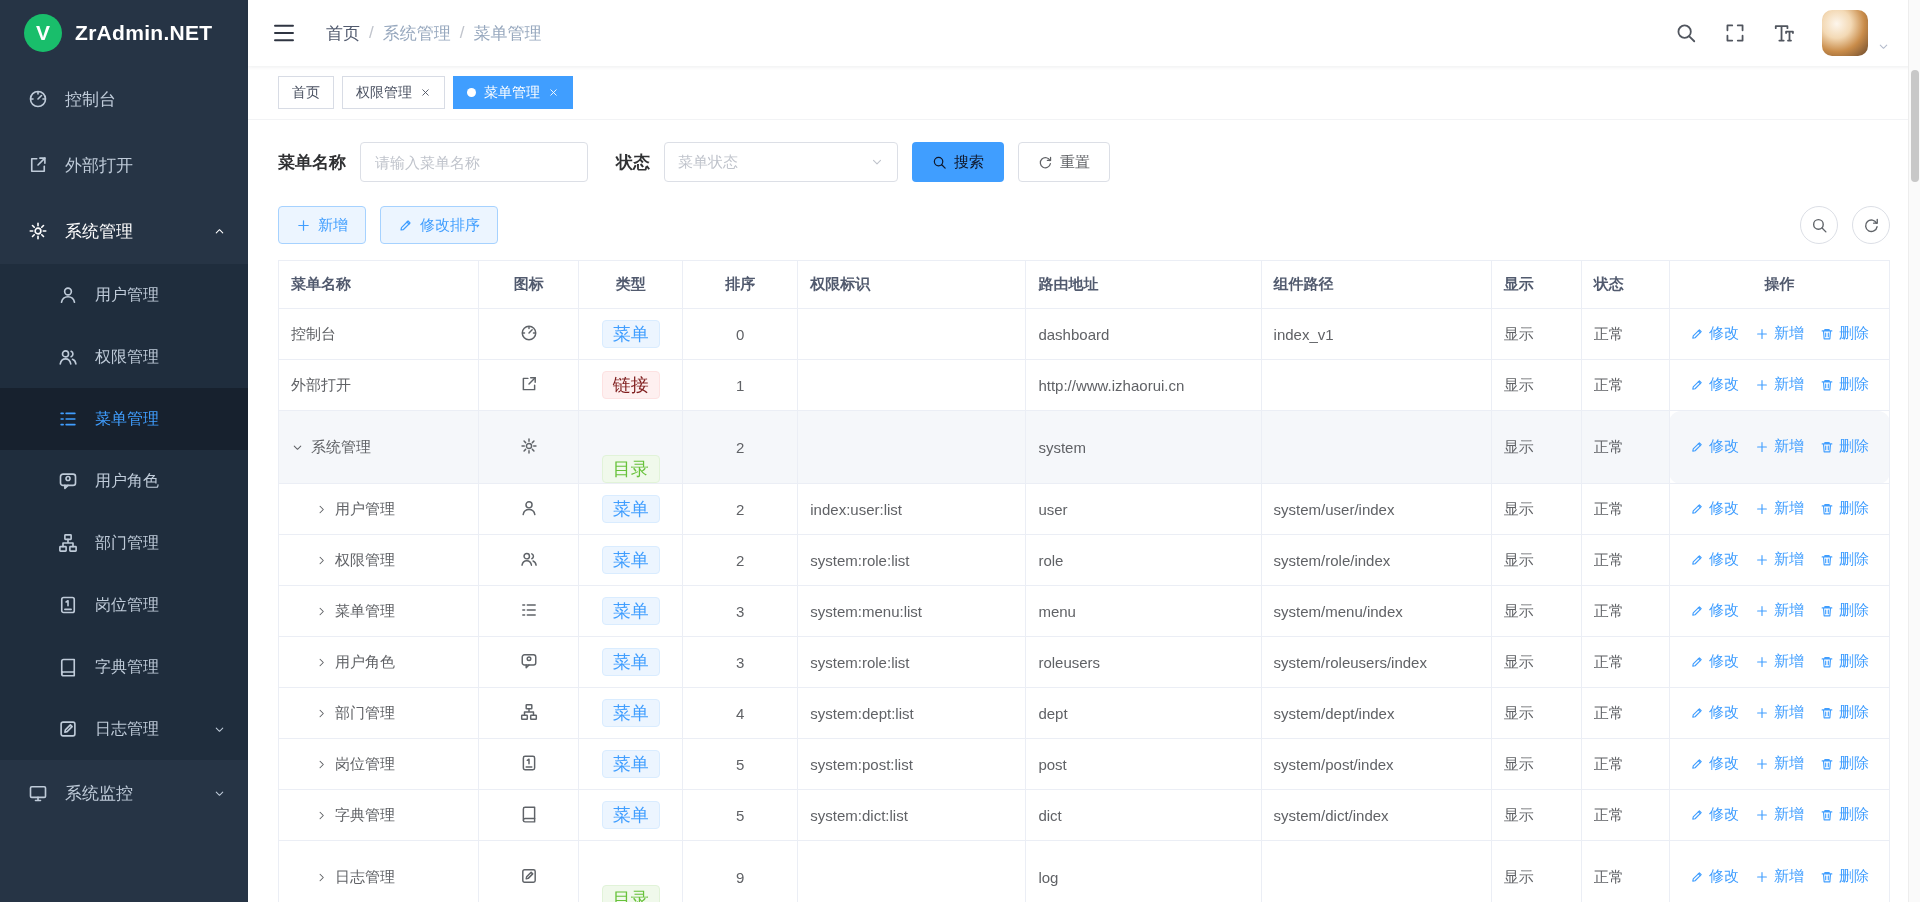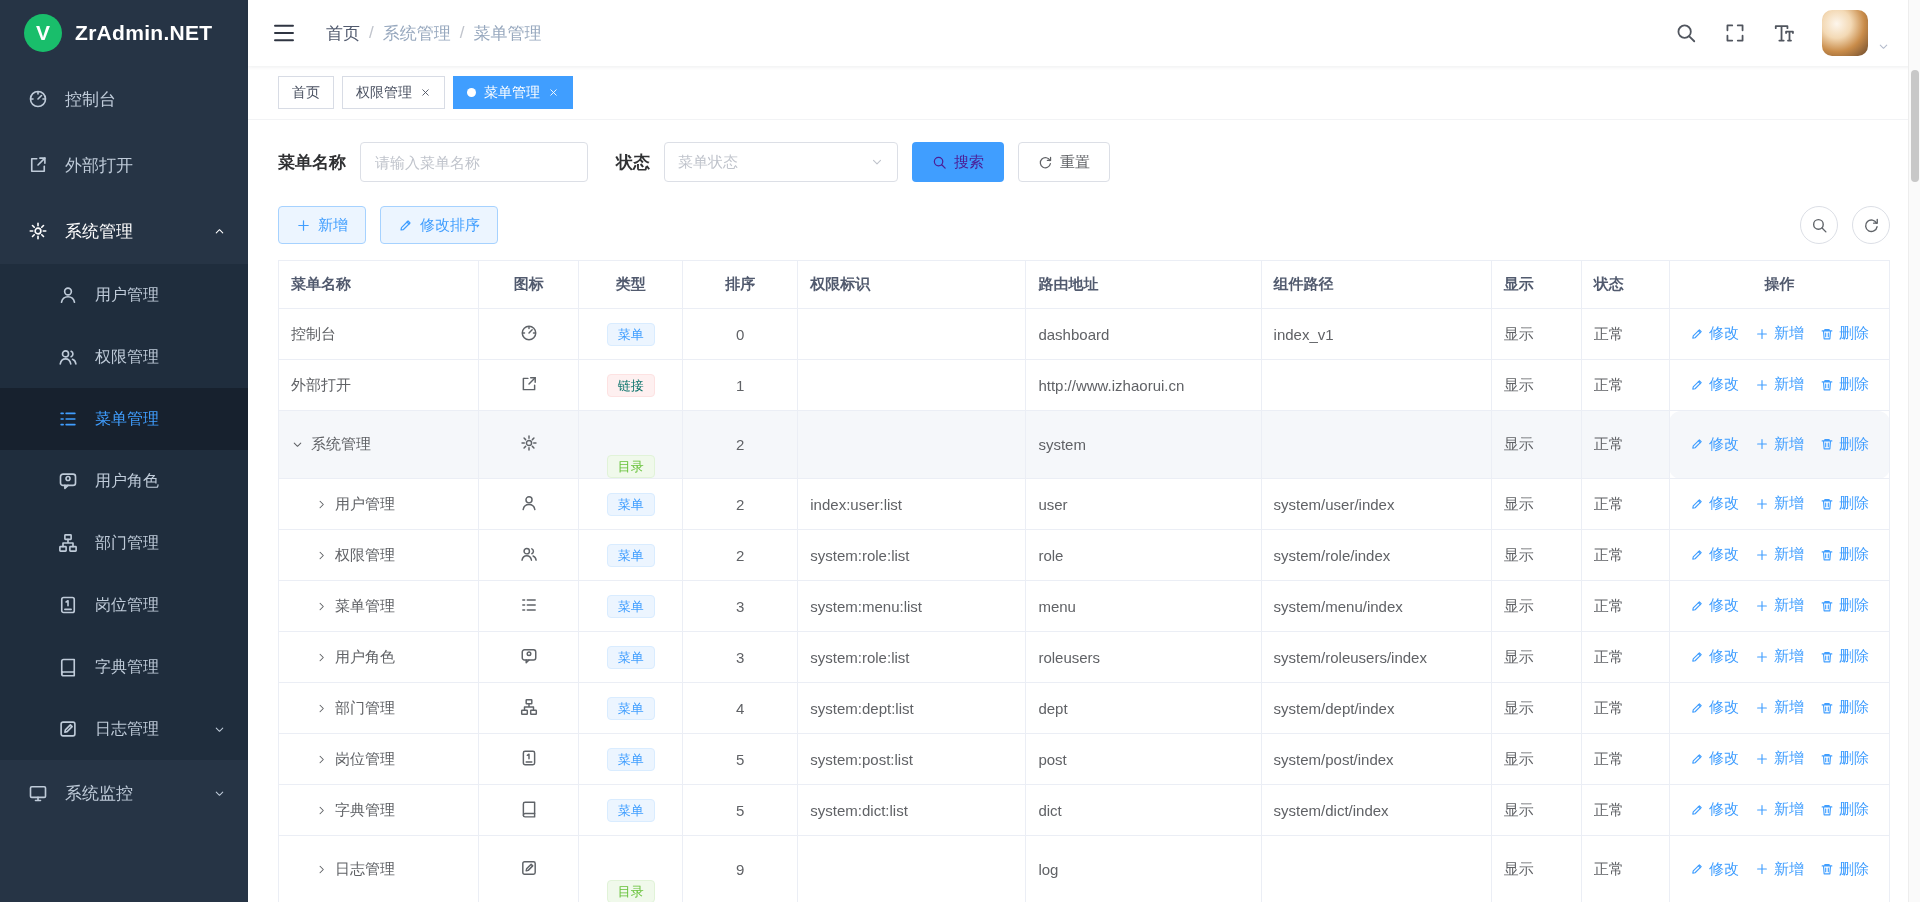--- a/index.html
+++ b/index.html
@@ -64,7 +64,7 @@
   .btn { height:40px; border-radius:4px; display:inline-flex; align-items:center; gap:7px; font-size:15px;
          padding:0 19px; cursor:pointer; border:1px solid transparent; font-family:inherit; }
   .btn svg { width:15px; height:15px; }
-  .btn-primary { background:#409eff; color:#4c1d95; }
+  .btn-primary { background:#409eff; color:#0f172a; }
   .btn-default { background:#fff; border-color:#dcdfe6; color:#606266; }
 
   .toolbar { display:flex; align-items:center; gap:14px; margin-bottom:16px; }

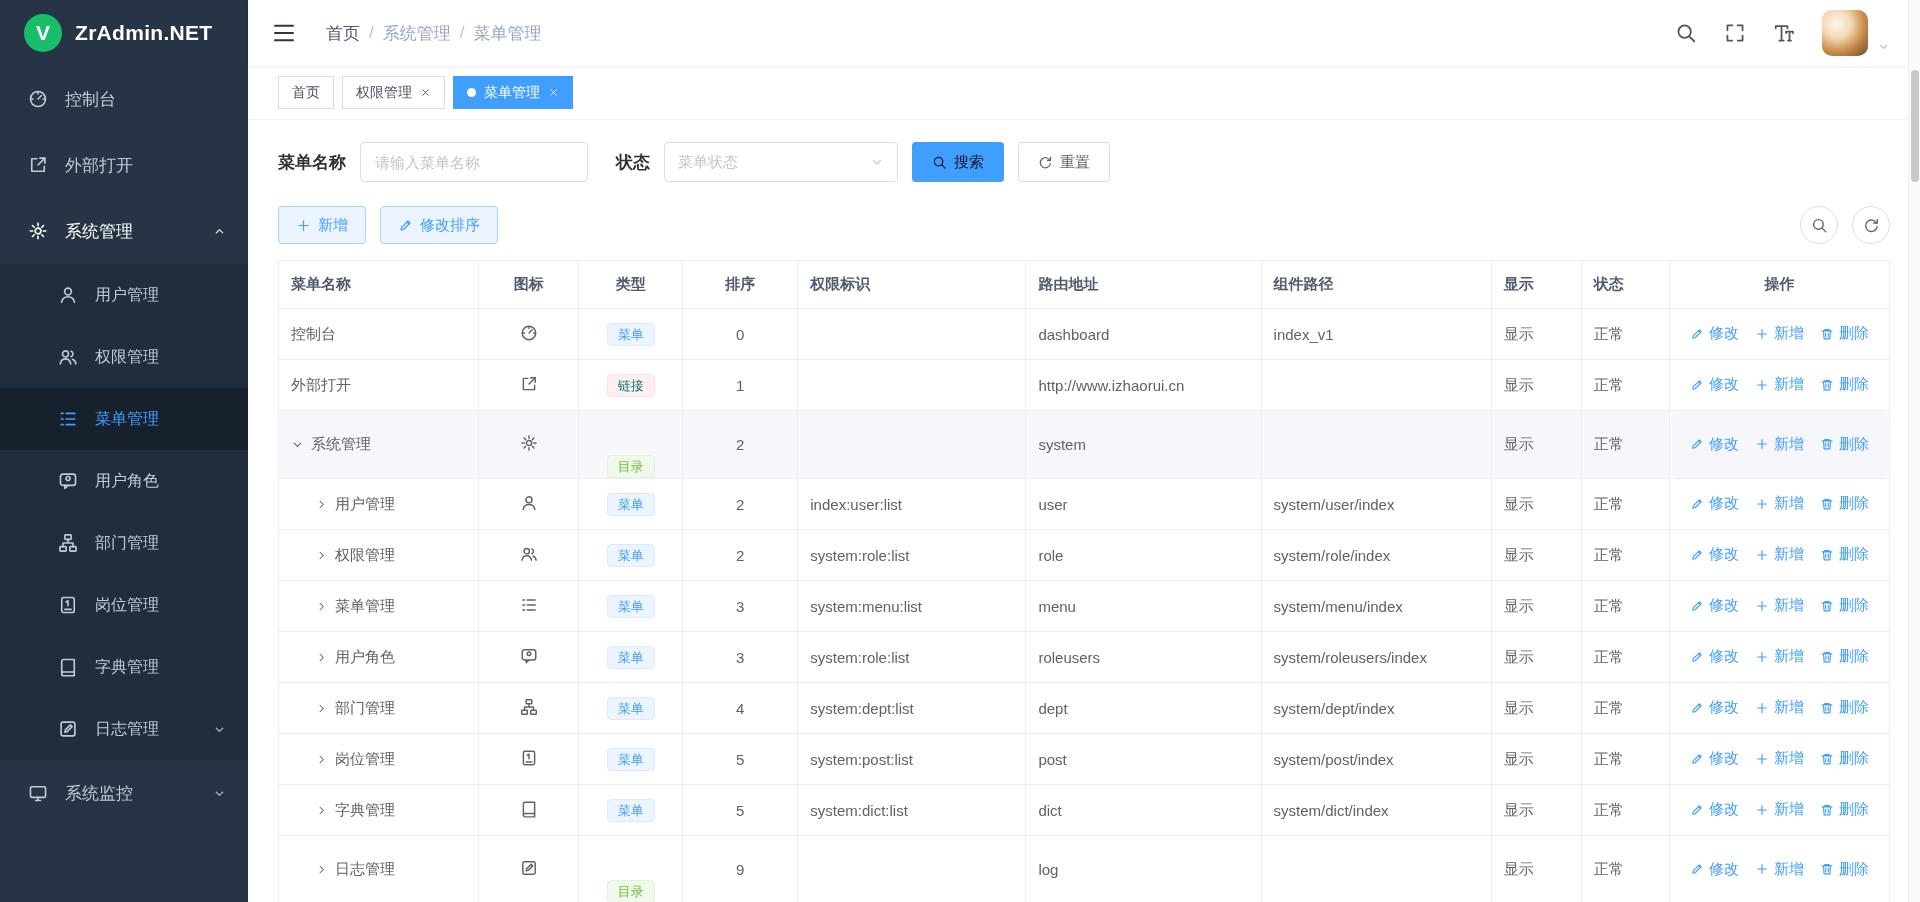--- a/index.html
+++ b/index.html
@@ -86,7 +86,7 @@
   .tree-arrow svg { width:13px; height:13px; }
   .cell-ic { color:#5f6368; }
   .cell-ic svg { width:18px; height:18px; }
-  .badge { display:inline-block; padding:4px 10px; font-size:13px; border-radius:4px; border:1px solid; line-height:1; }
+  .badge { display:inline-block; padding:4px 10px; font-size:18px; border-radius:4px; border:1px solid; line-height:1; }
   .badge-menu { color:#409eff; background:#ecf5ff; border-color:#d9ecff; }
   .badge-link { color:#0f766e; background:#fef0f0; border-color:#fde2e2; }
   .badge-dir  { color:#67c23a; background:#f0f9eb; border-color:#e1f3d8;margin-top:44px; }

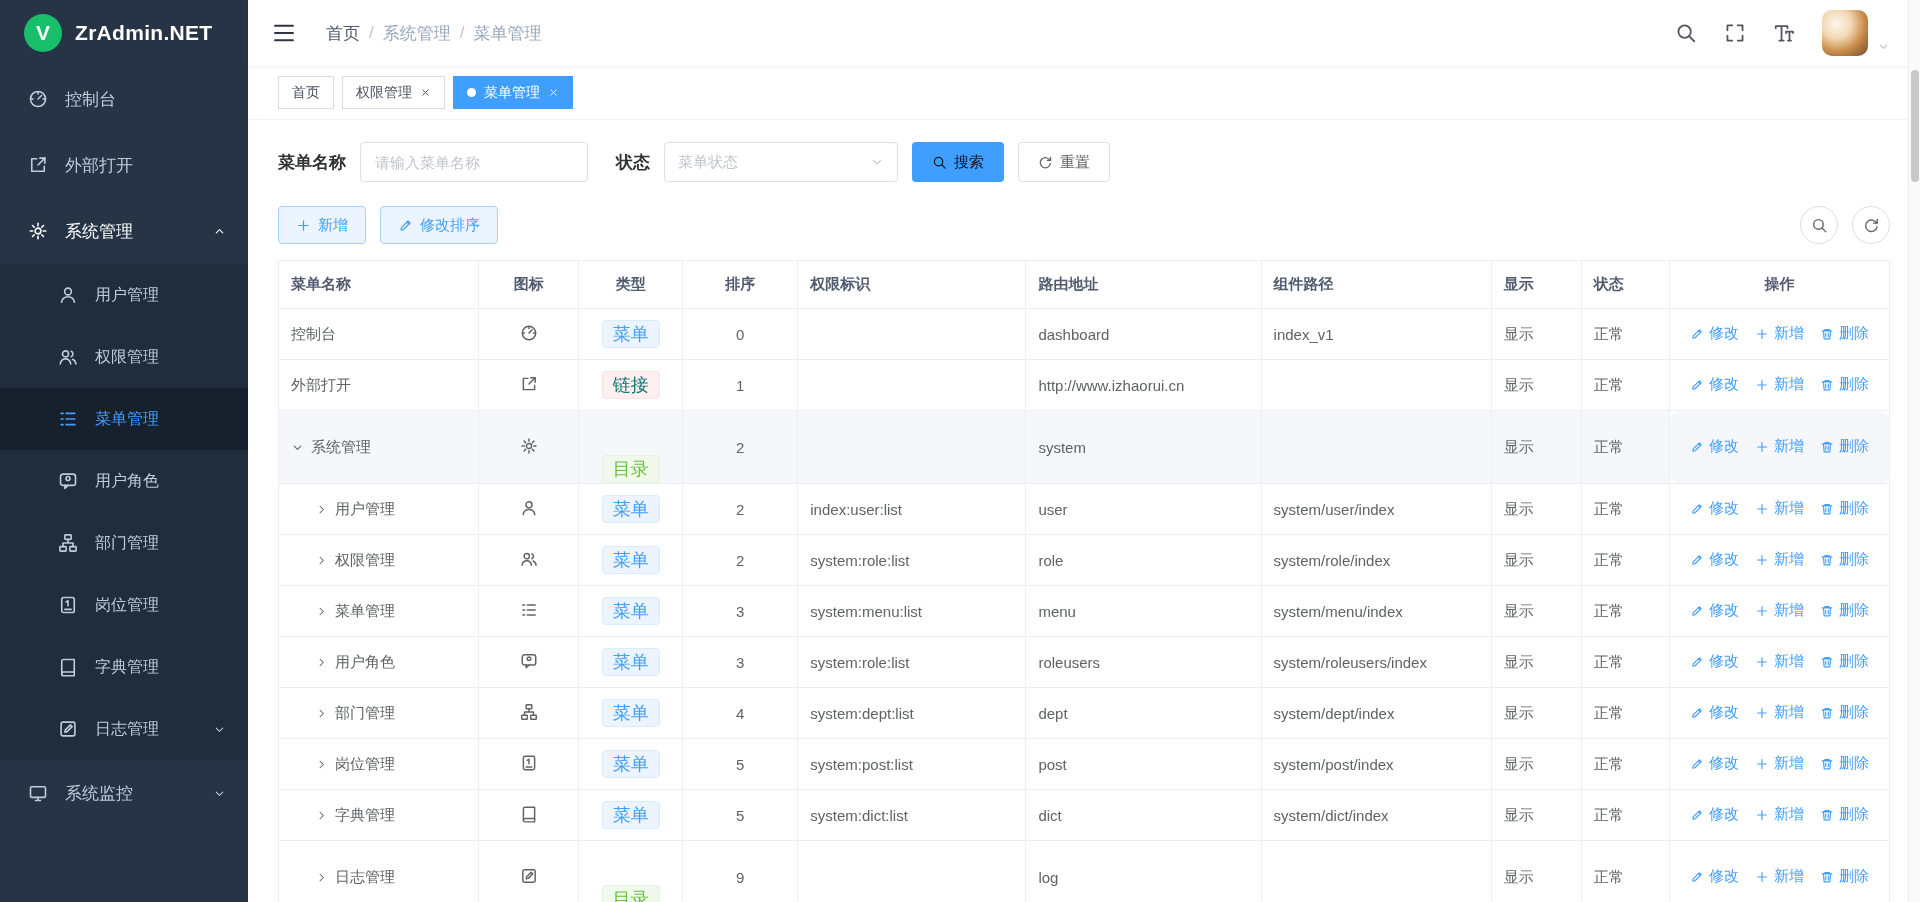--- a/index.html
+++ b/index.html
@@ -88,7 +88,7 @@
   .cell-ic svg { width:18px; height:18px; }
   .badge { display:inline-block; padding:4px 10px; font-size:18px; border-radius:4px; border:1px solid; line-height:1; }
   .badge-menu { color:#409eff; background:#ecf5ff; border-color:#d9ecff; }
-  .badge-link { color:#0f766e; background:#fef0f0; border-color:#fde2e2; }
+  .badge-link { color:#7f1d1d; background:#fef0f0; border-color:#fde2e2; }
   .badge-dir  { color:#67c23a; background:#f0f9eb; border-color:#e1f3d8;margin-top:44px; }
   td.actions { white-space:nowrap;border-radius:12px; }
   .action { display:inline-flex; align-items:center; gap:5px; color:#409eff; cursor:pointer; margin:0 8px; font-size:15px; }

